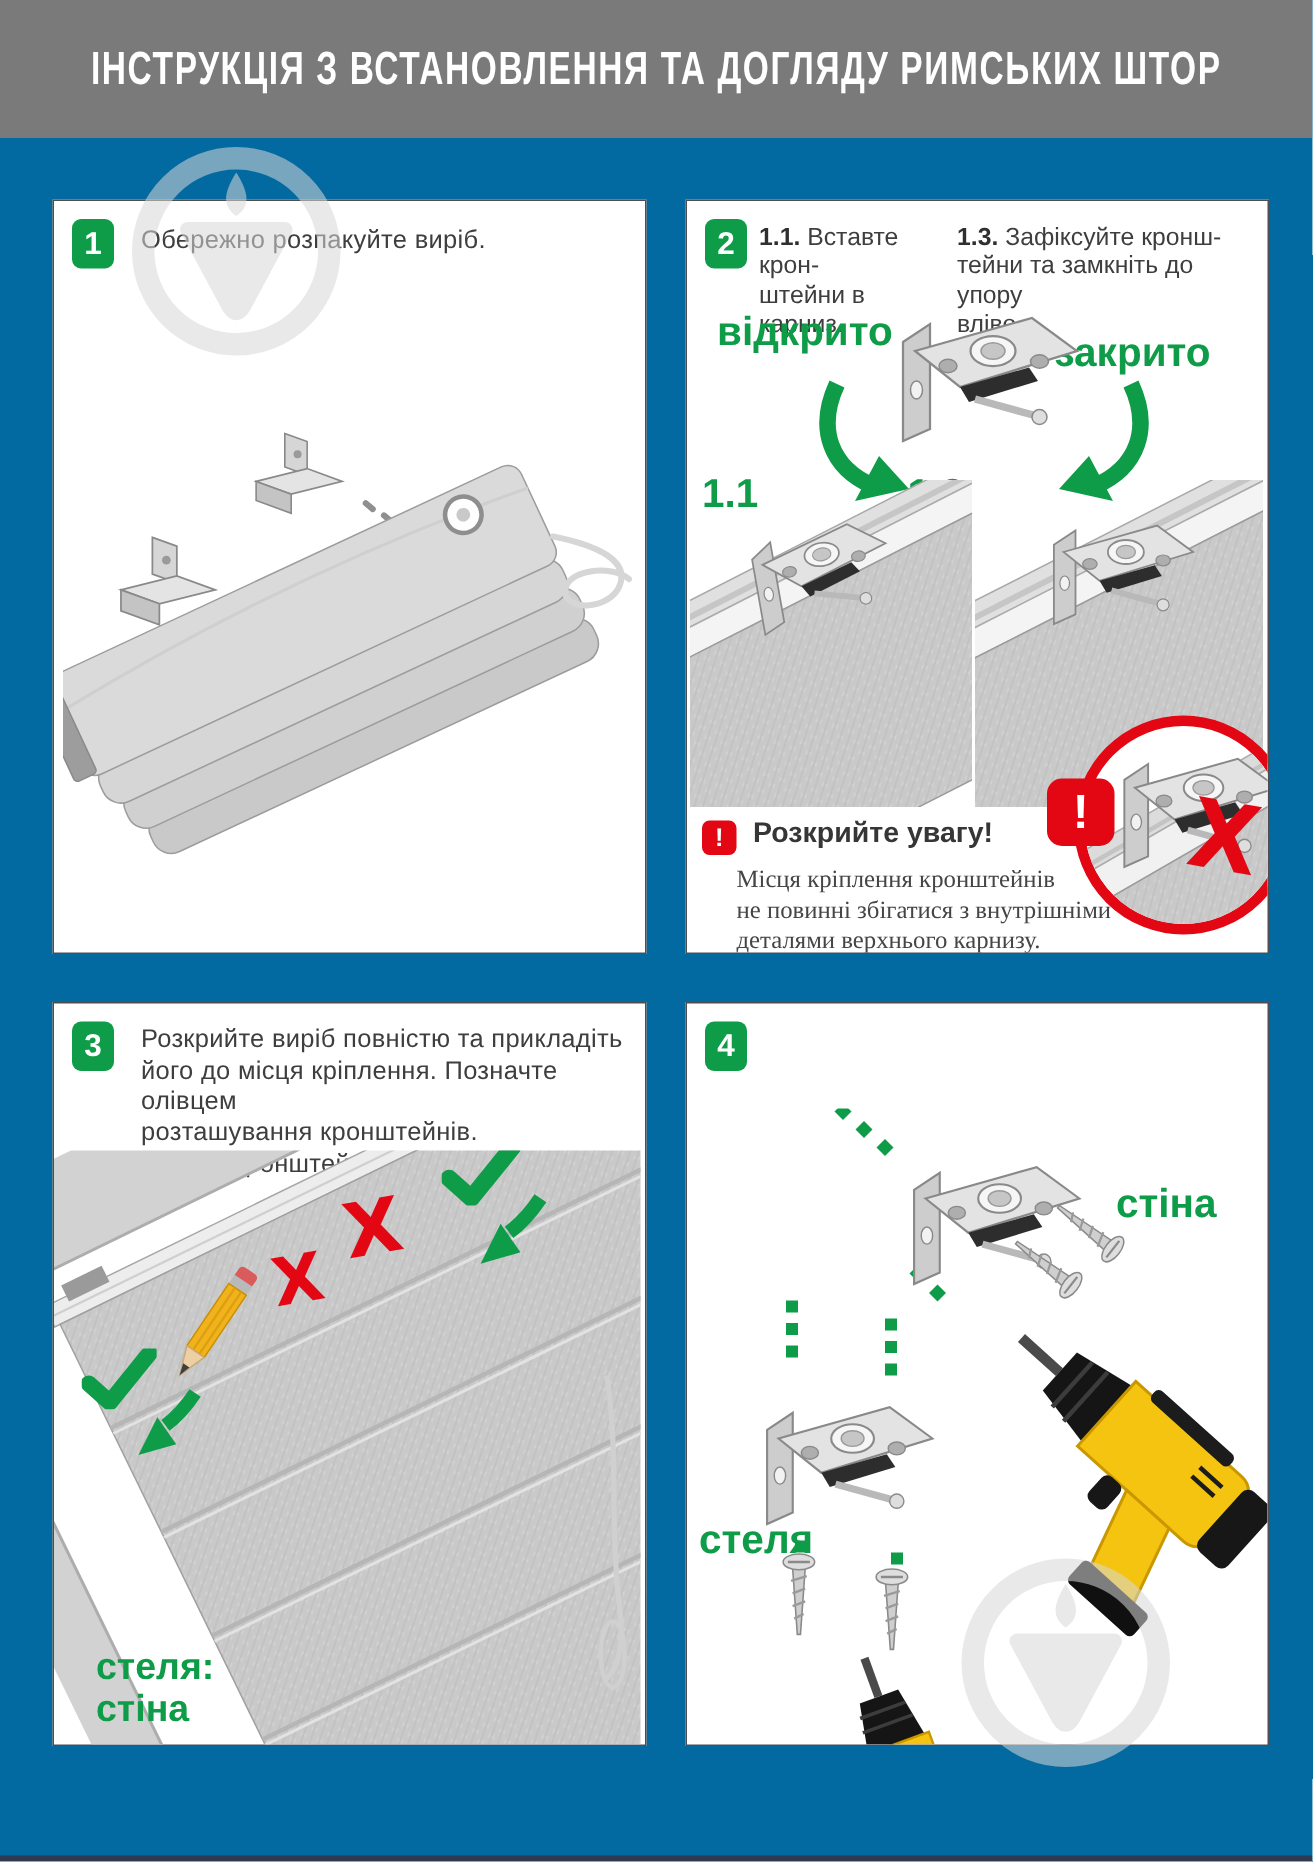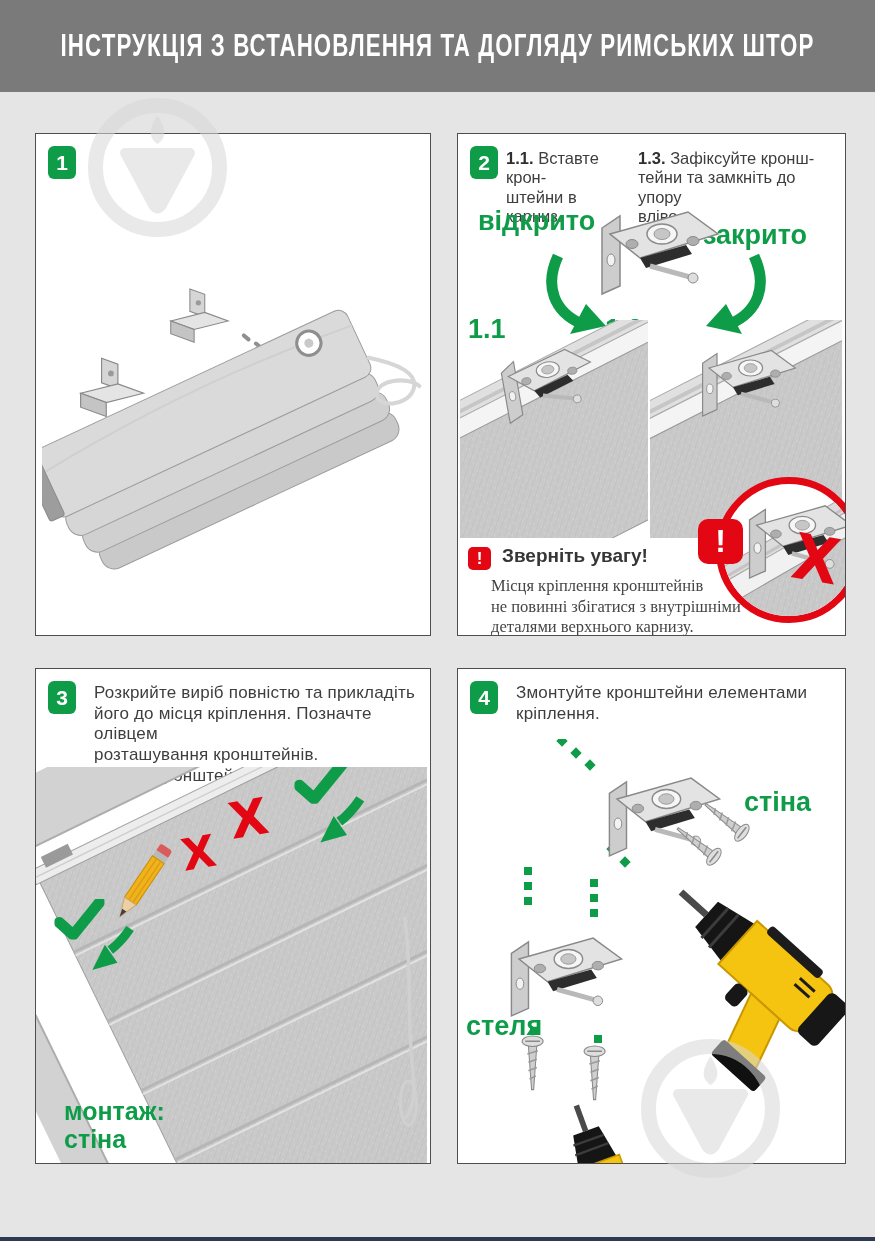--- a/index.html
+++ b/index.html
@@ -3,7 +3,7 @@
 <meta charset="utf-8">
 <style>
   html,body{margin:0;padding:0;background:#ffffff;}
-  #page{position:relative;width:875px;height:1241px;background:#e5e5e5;overflow:hidden;
+  #page{position:relative;width:875px;height:1241px;background:#0369a1;overflow:hidden;
         font-family:"Liberation Sans",sans-serif;}
 
   

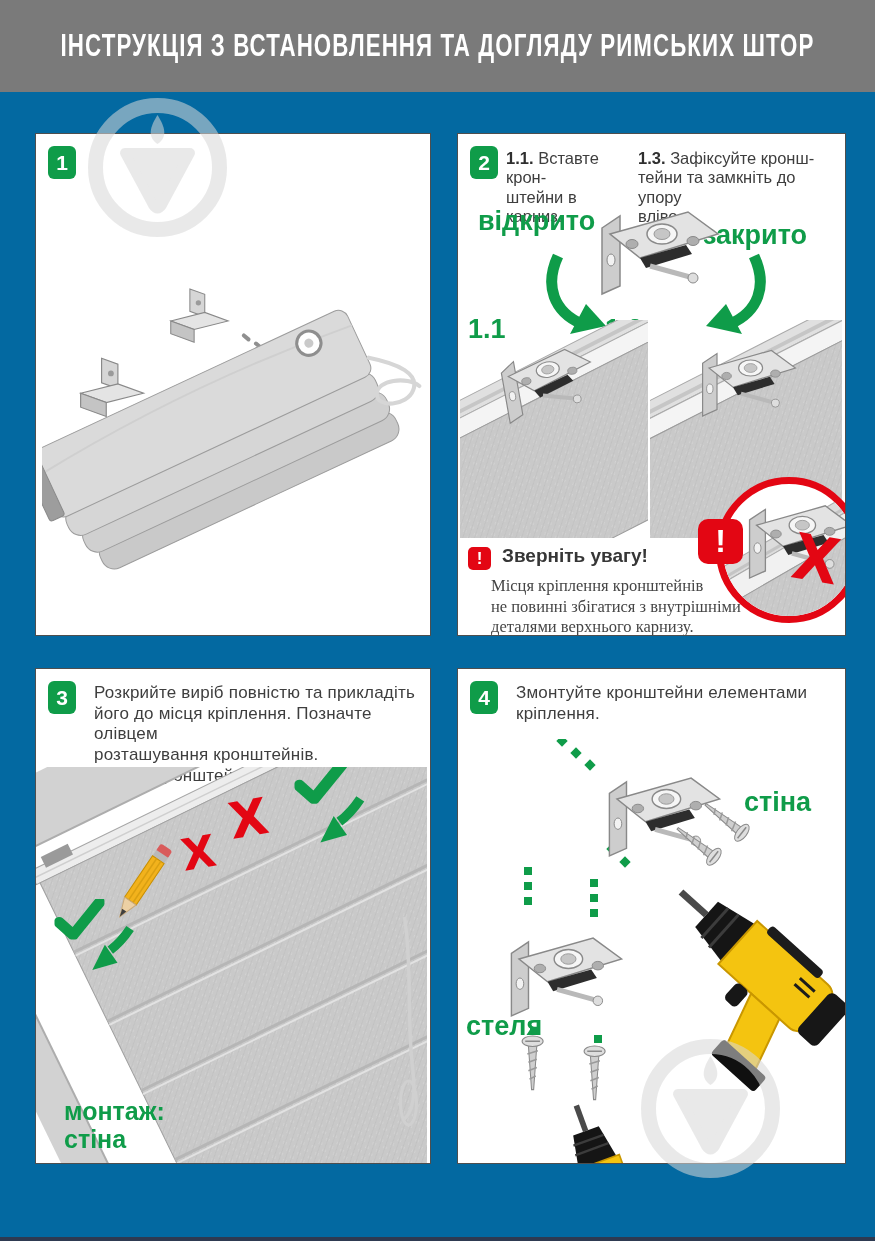--- a/index.html
+++ b/index.html
@@ -126,6 +126,7 @@
 
   <div class="panel" id="p1">
     <div class="badge">1</div>
+    <div class="instr" style="left:58px;top:16px;width:320px;">Обережно розпакуйте виріб.</div>
     <svg class="art" style="left:6px;top:88px;" width="380" height="405" viewBox="0 0 374 400">
       <use href="#lbracket" width="72" height="64" transform="translate(116,62) scale(1.05)"></use>
       <use href="#lbracket" width="72" height="64" transform="translate(26,130) scale(1.15)"></use>

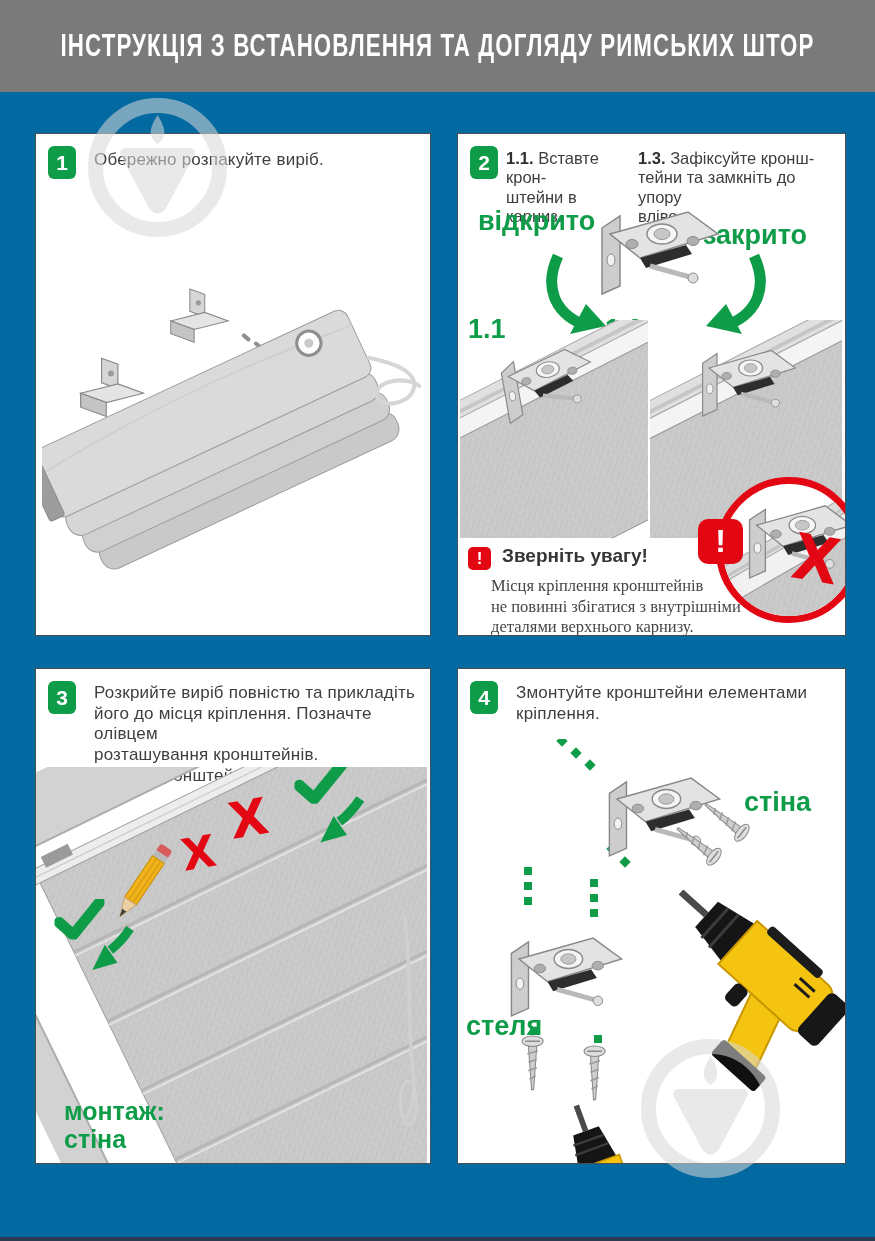--- a/index.html
+++ b/index.html
@@ -221,7 +221,7 @@
     <div class="warn-badge">!</div>
 
     <div class="warn-icon">!</div>
-    <div class="warn-title">Зверніть увагу!</div>
+    <div class="warn-title">Розкрийте увагу!</div>
     <div class="warn-text">Місця кріплення кронштейнів
 не повинні збігатися з внутрішніми
 деталями верхнього карнизу.</div>

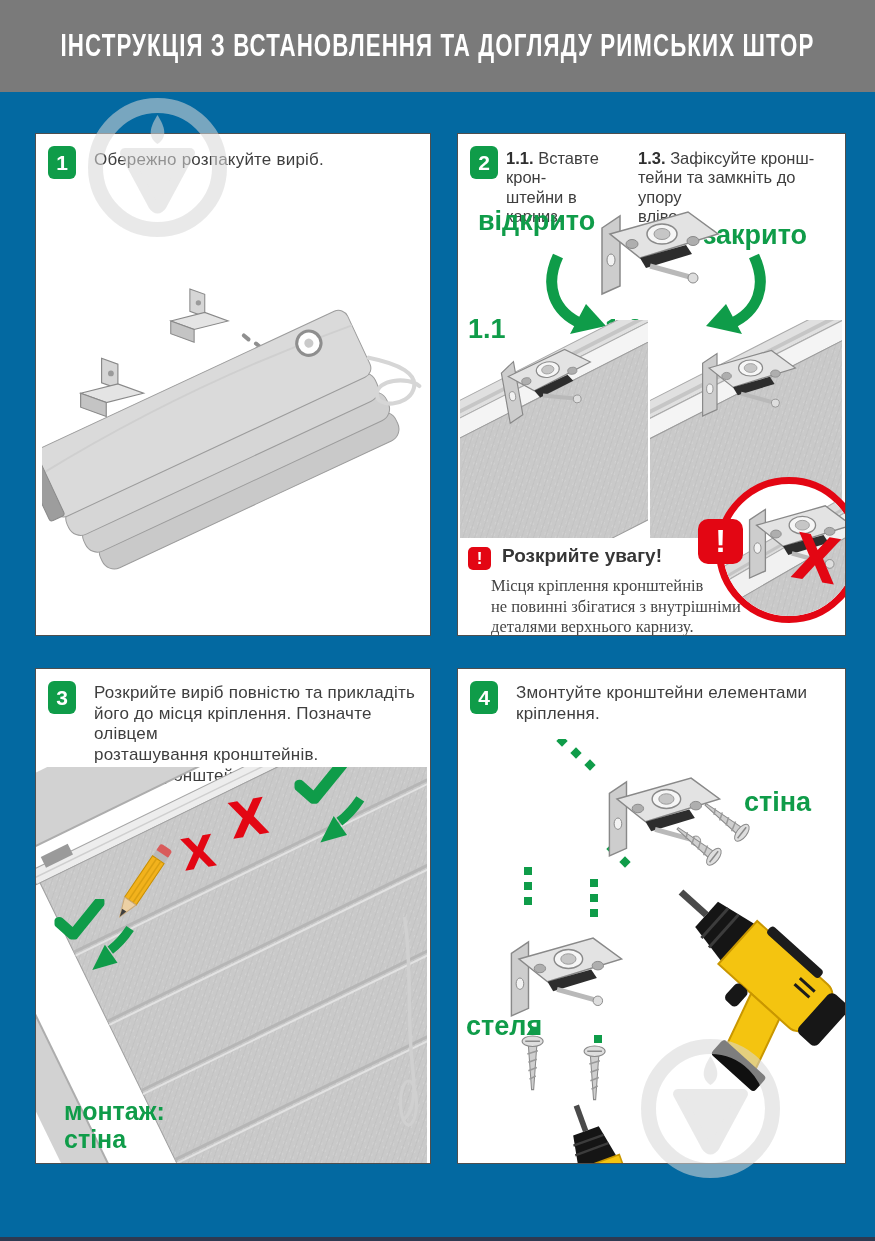--- a/index.html
+++ b/index.html
@@ -283,8 +283,6 @@
 
   <div class="panel" id="p4">
     <div class="badge">4</div>
-    <div class="instr" style="left:58px;top:14px;width:322px;">Змонтуйте кронштейни елементами
-кріплення.</div>
 
     <svg class="art" style="left:0;top:70px;" width="387" height="424" viewBox="0 0 387 424">
       <g fill="#0f9c49">

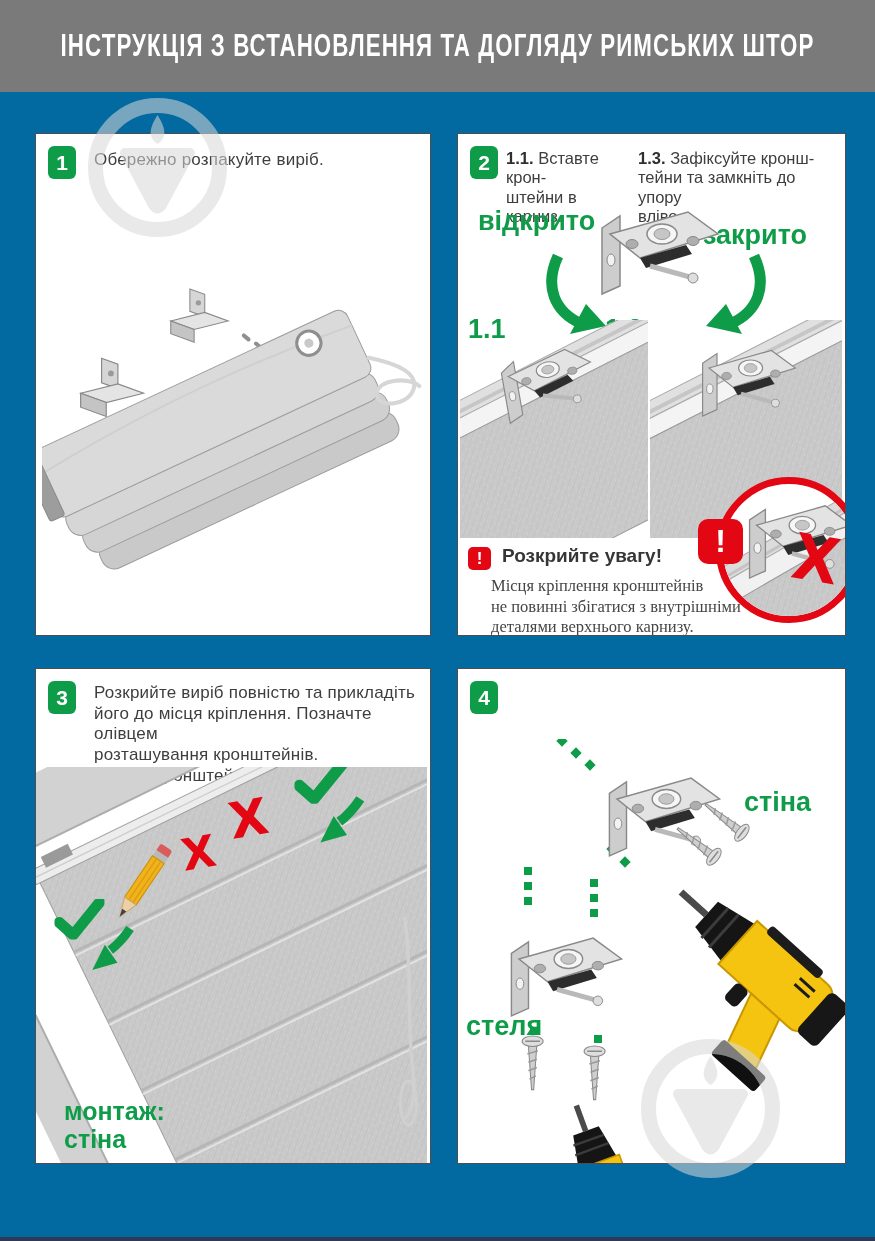--- a/index.html
+++ b/index.html
@@ -277,7 +277,7 @@
       </g>
     </svg>
 
-    <div class="glabel" style="left:28px;top:428px;font-size:25px;line-height:1.12;white-space:pre-line;z-index:4;">монтаж:
+    <div class="glabel" style="left:28px;top:428px;font-size:25px;line-height:1.12;white-space:pre-line;z-index:4;">стеля:
 стіна</div>
   </div>
 

